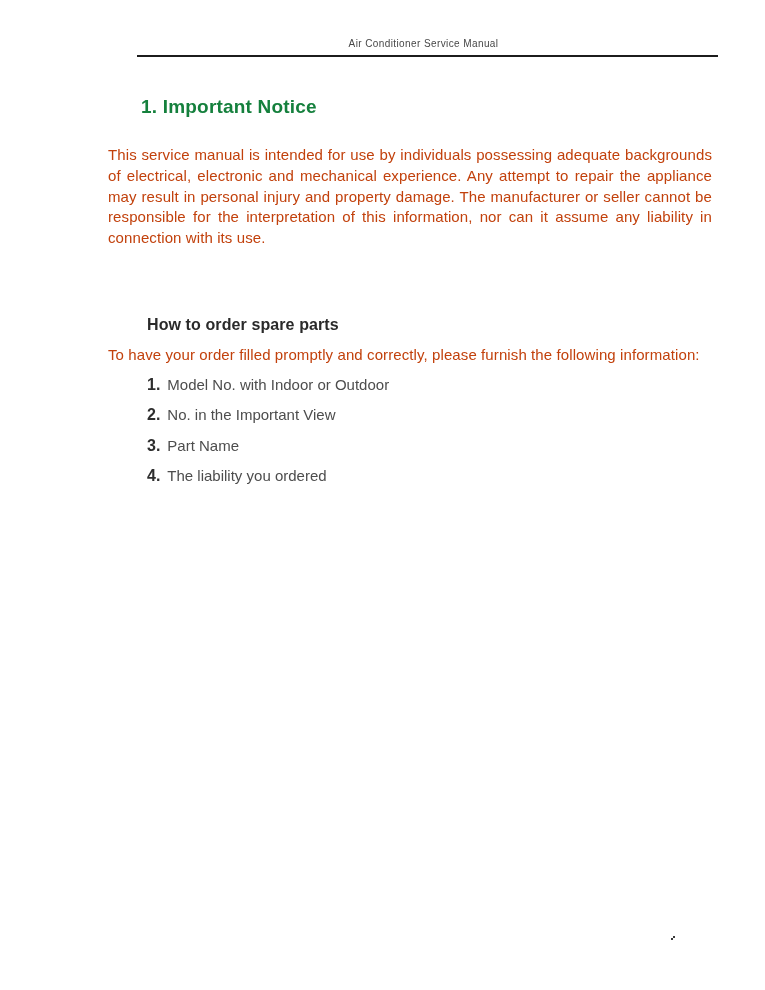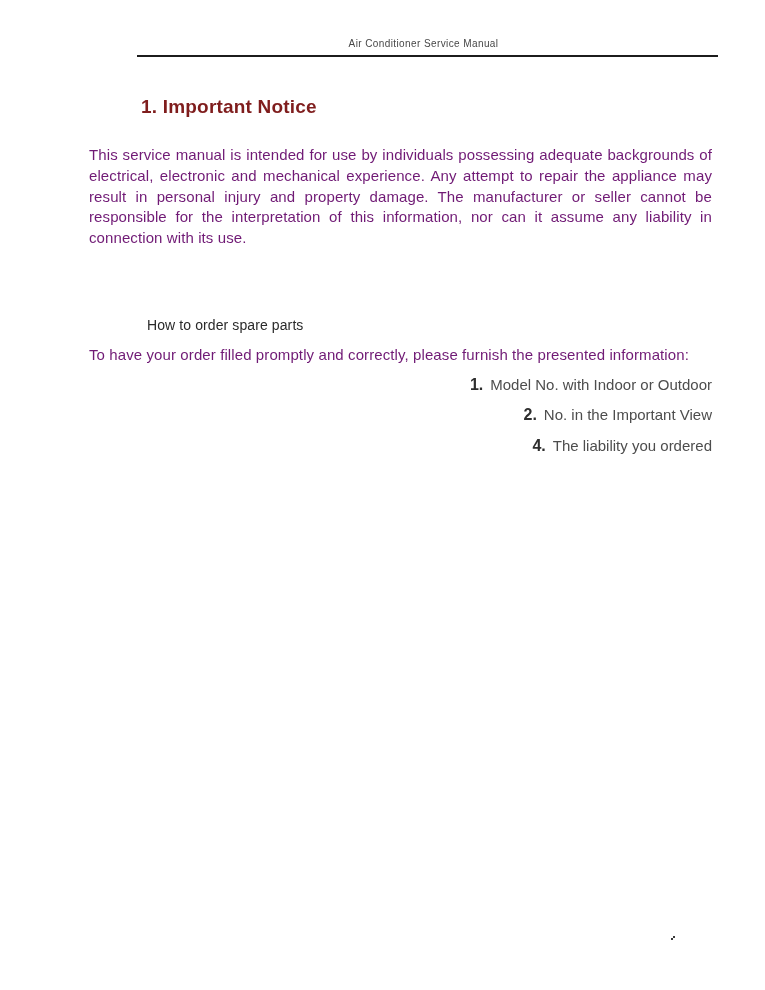--- a/index.html
+++ b/index.html
@@ -34,7 +34,7 @@
     font-size: 19px;
     line-height: 22px;
     font-weight: bold;
-    color: #7f1d1d;
+    color: #15803d;
     letter-spacing: 0.2px;
   }
   .body-text {

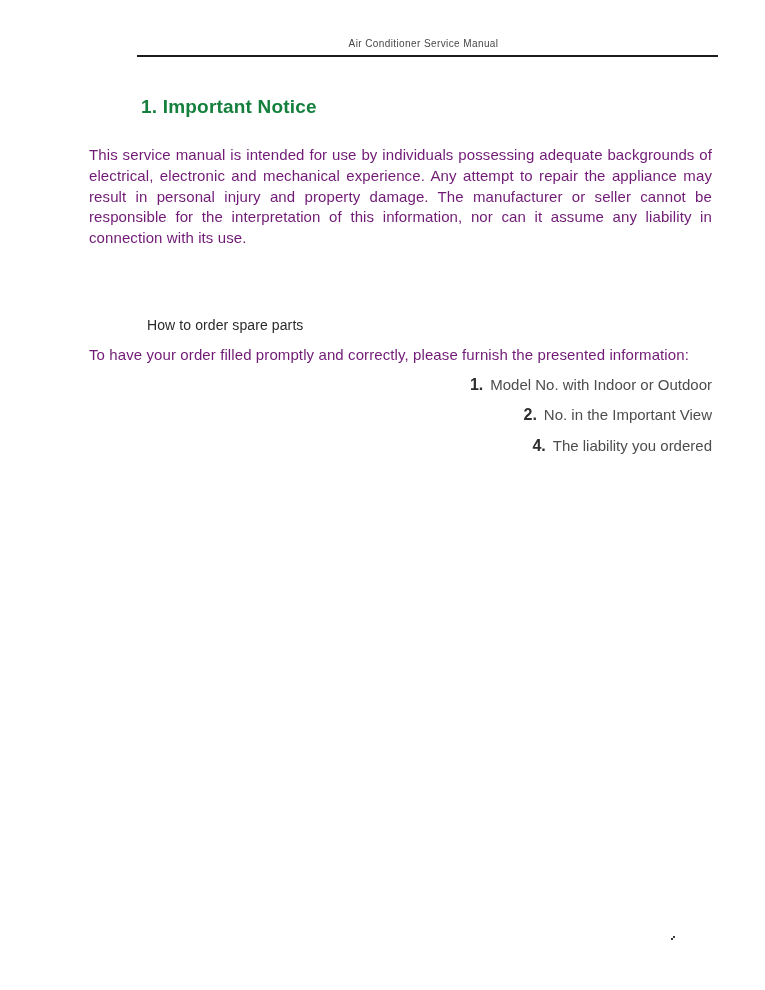--- a/index.html
+++ b/index.html
@@ -38,11 +38,11 @@
     letter-spacing: 0.2px;
   }
   .body-text {
-    margin: 0 94px 0 48px;
+    margin: 0 94px 0 67px;
     font-size: 15px;
     line-height: 20.8px;
     text-align: justify;
-    color: #701a75;
+    color: #c2410c;
     letter-spacing: 0.1px;
   }
   .para-1 { margin-top: 27px; }

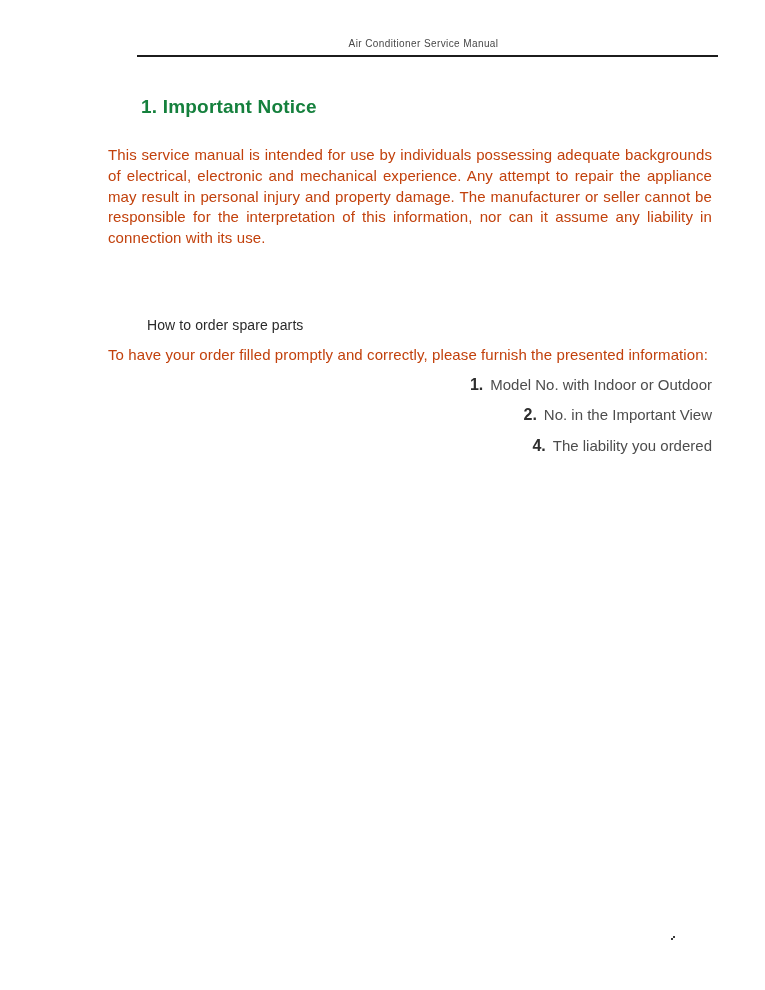--- a/index.html
+++ b/index.html
@@ -49,9 +49,9 @@
   .para-2 { margin-top: 8px; }
   .subheading {
     margin: 66px 94px 0 106px;
-    font-size: 14px;
+    font-size: 16px;
     line-height: 20px;
-    font-weight: normal;
+    font-weight: bold;
     color: #2a2a2a;
     letter-spacing: 0.1px;
   }

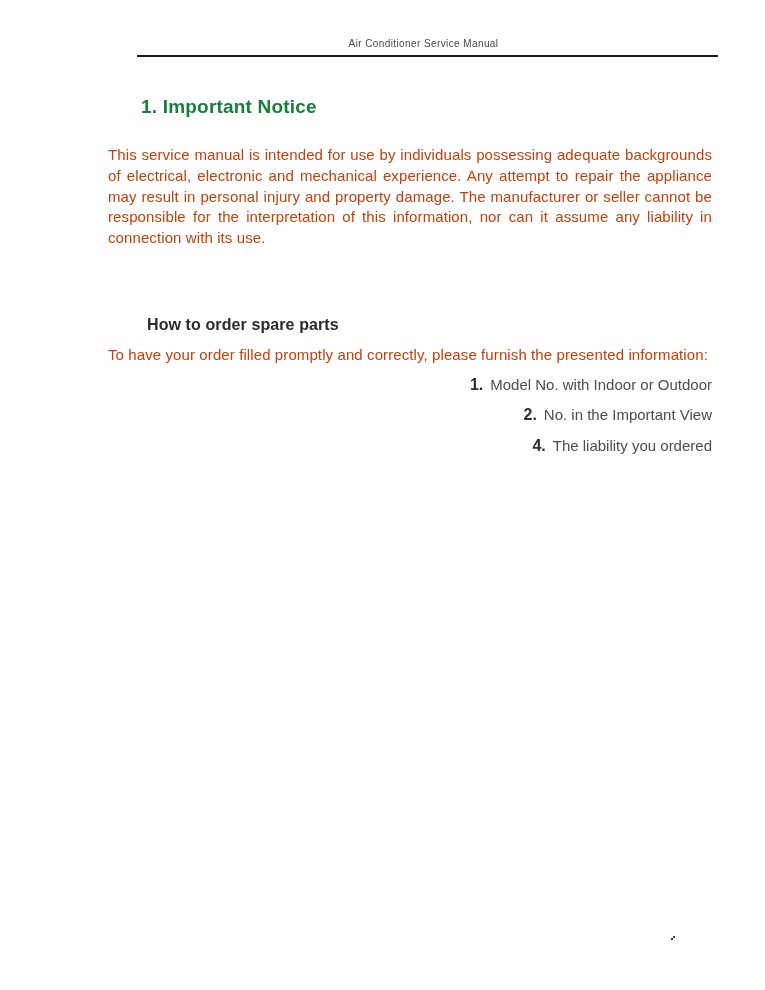--- a/index.html
+++ b/index.html
@@ -100,7 +100,7 @@
 
   <h2 class="subheading">How to order spare parts</h2>
 
-  <p class="body-text intro-para">To have your order filled promptly and correctly, please furnish the presented information:</p>
+  <p class="body-text intro-para">To have your order filled promptly and correctly, please furnish the following information:</p>
 
   <ol class="order-list">
     <li>

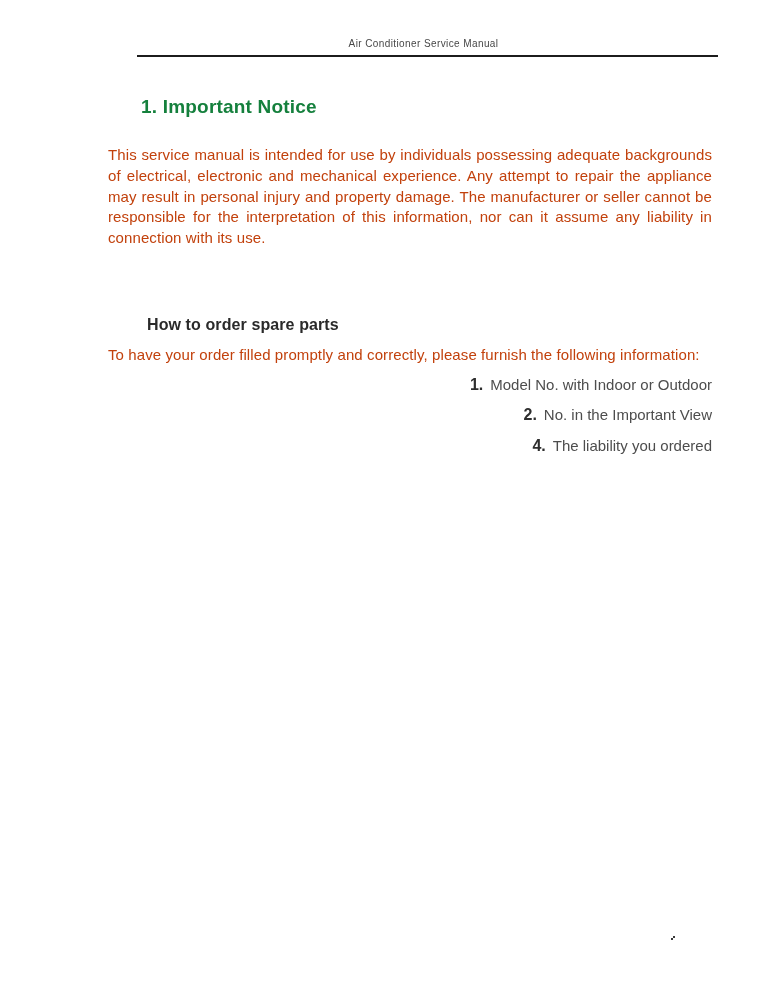--- a/index.html
+++ b/index.html
@@ -66,7 +66,6 @@
     font-size: 15px;
     line-height: 20.8px;
     color: #4d4d4d;
-    text-align: right;
   }
   .order-list .num {
     font-weight: bold;

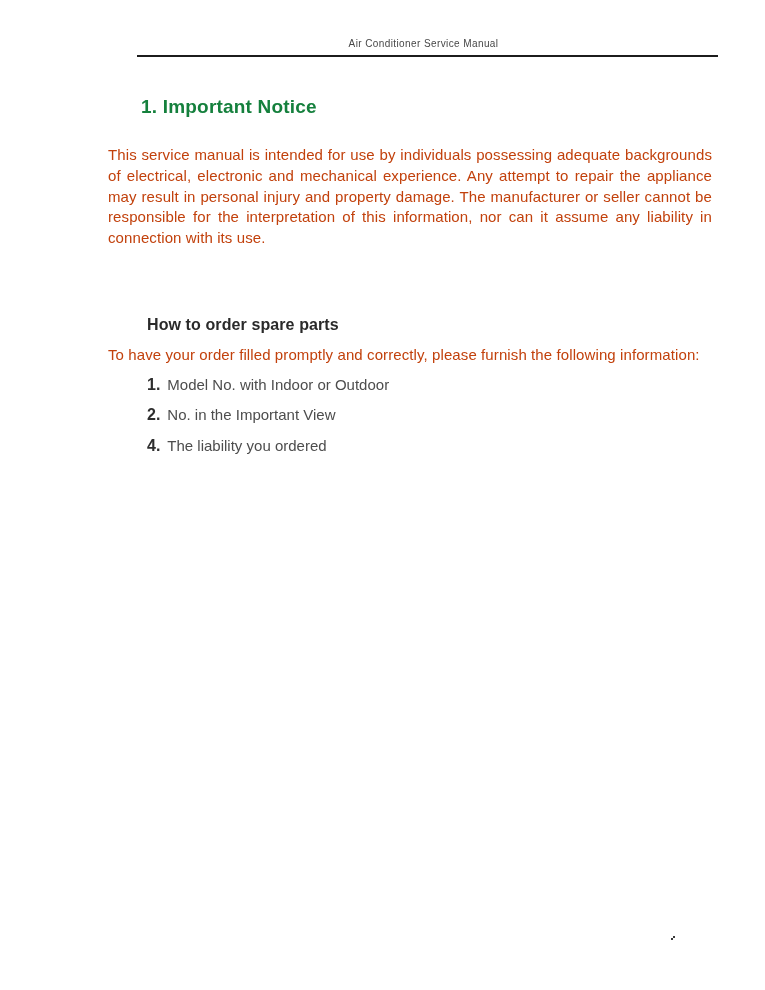--- a/index.html
+++ b/index.html
@@ -109,6 +109,9 @@
       <span class="num">2.</span><span class="txt">No. in the Important View</span>
     </li>
     <li>
+      <span class="num">3.</span><span class="txt">Part Name</span>
+    </li>
+    <li>
       <span class="num">4.</span><span class="txt">The liability you ordered</span>
     </li>
   </ol>

